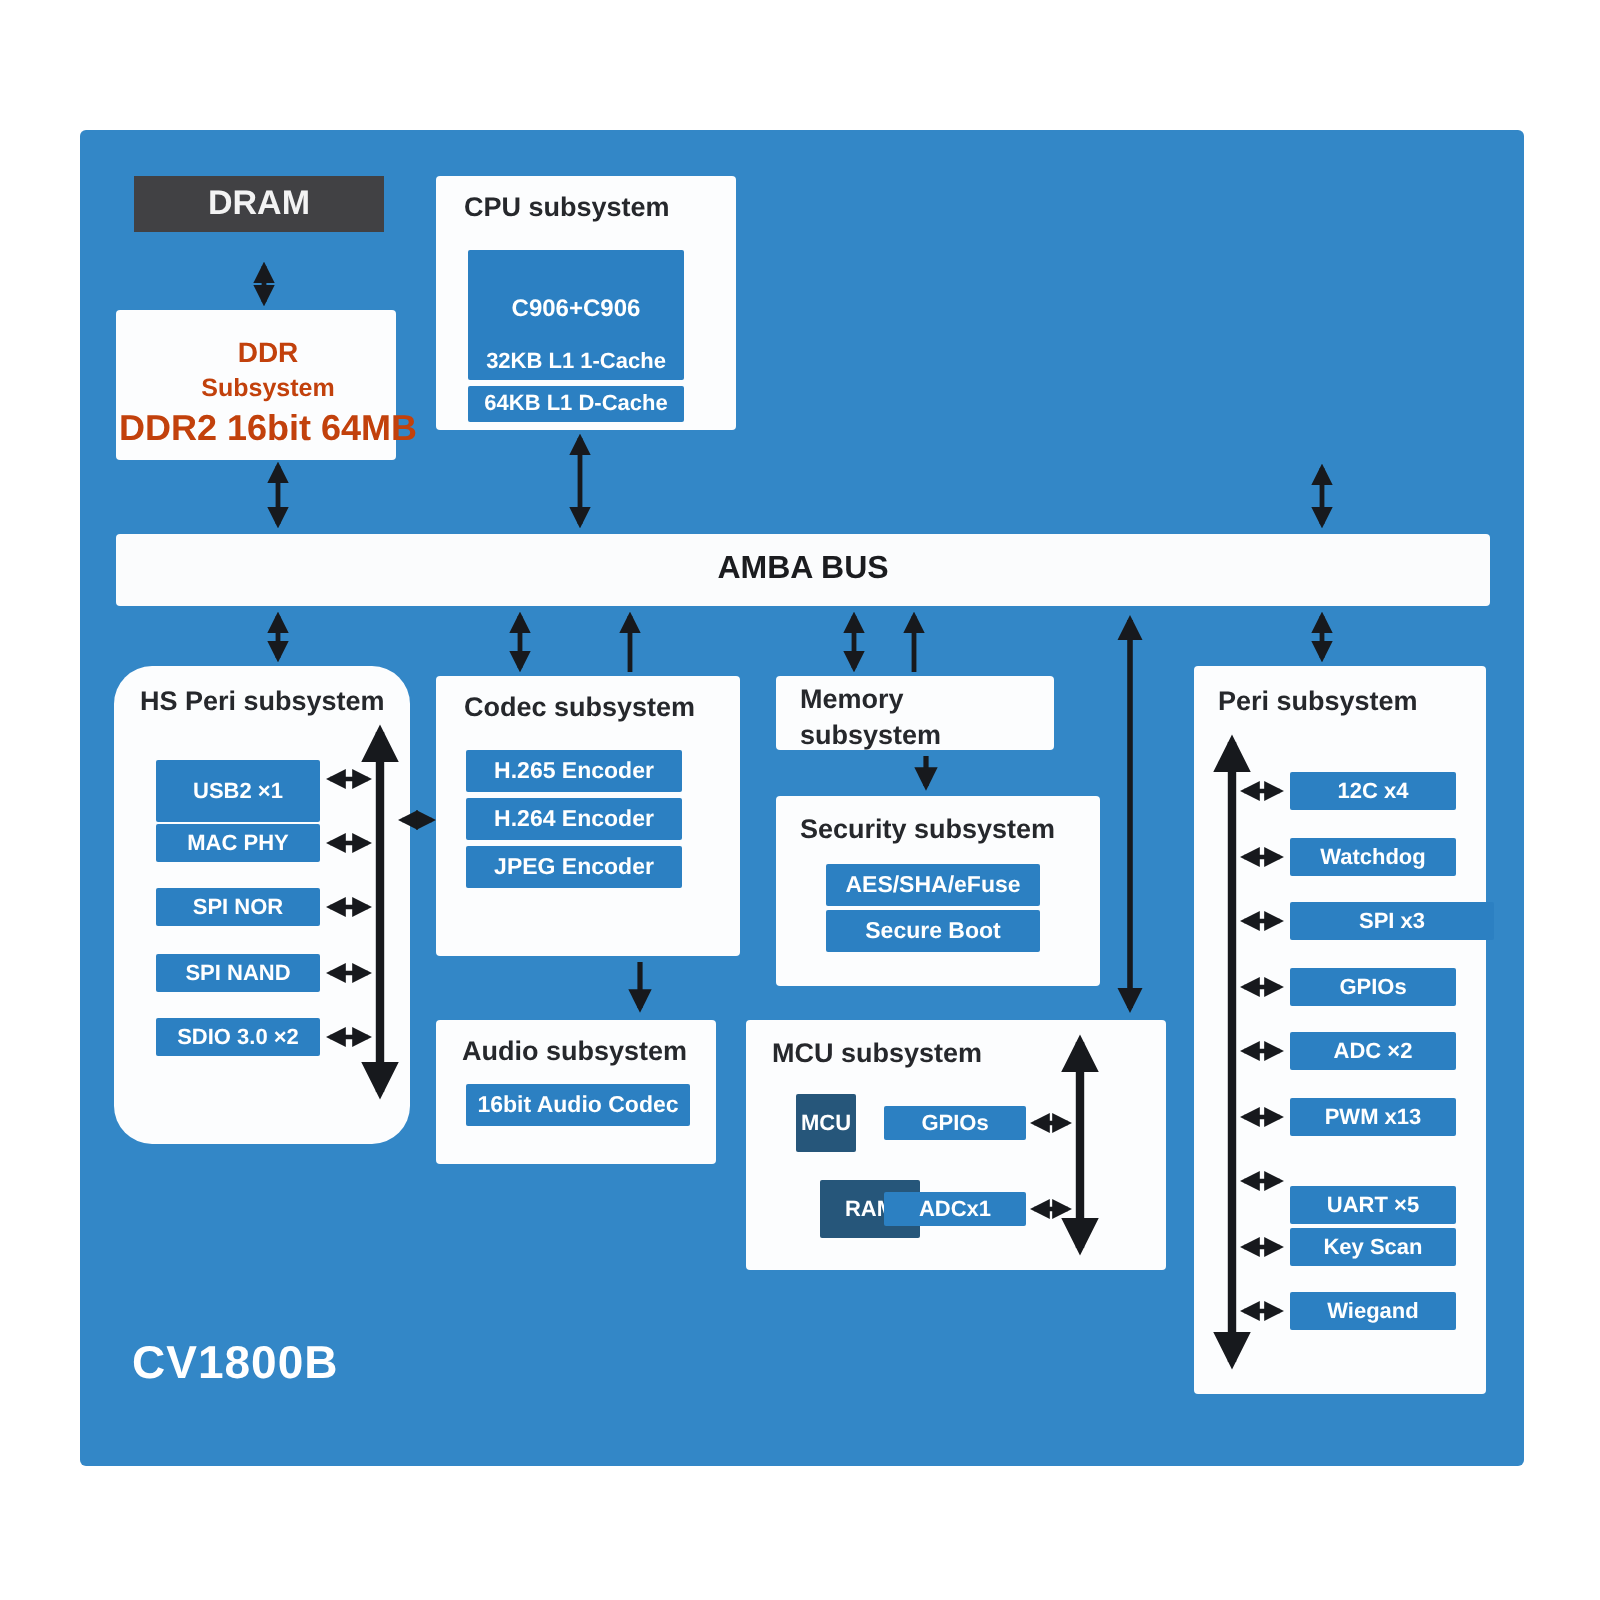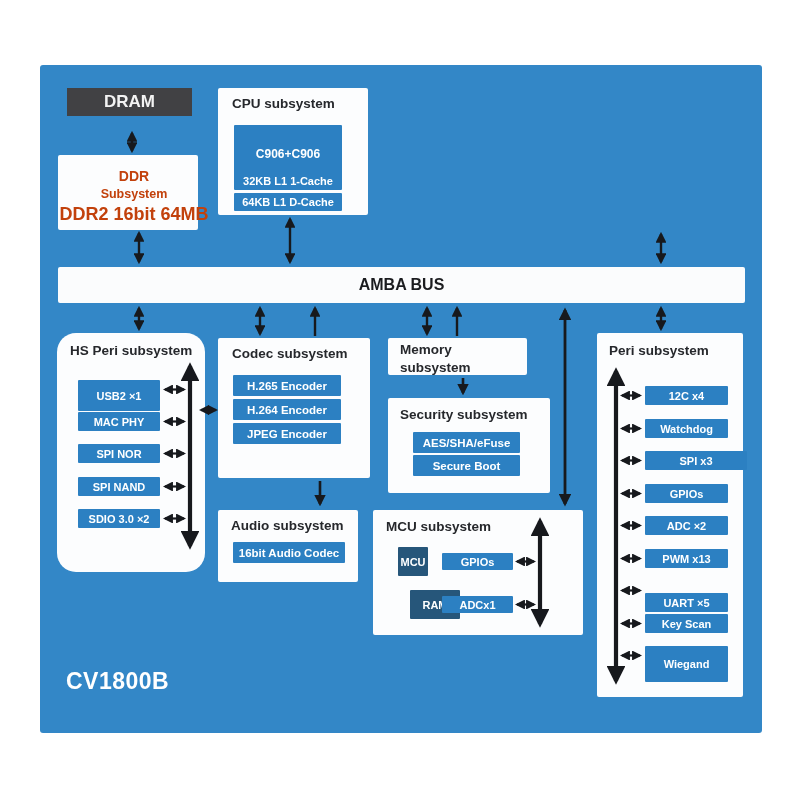--- a/index.html
+++ b/index.html
@@ -109,7 +109,7 @@
     <div class="chip-item" style="left:48px;top:216px;width:83px;height:19px;">PWM x13</div>
     <div class="chip-item" style="left:48px;top:248px;width:83px;height:19px;margin-top:12px;">UART ×5</div>
     <div class="chip-item" style="left:48px;top:281px;width:83px;height:19px;">Key Scan</div>
-    <div class="chip-item" style="left:48px;top:313px;width:83px;height:36px;text-align:right;">Wiegand</div>
+    <div class="chip-item" style="left:48px;top:313px;width:83px;height:19px;text-align:right;">Wiegand</div>
   </div>
 
   <div class="chip-label">CV1800B</div>

